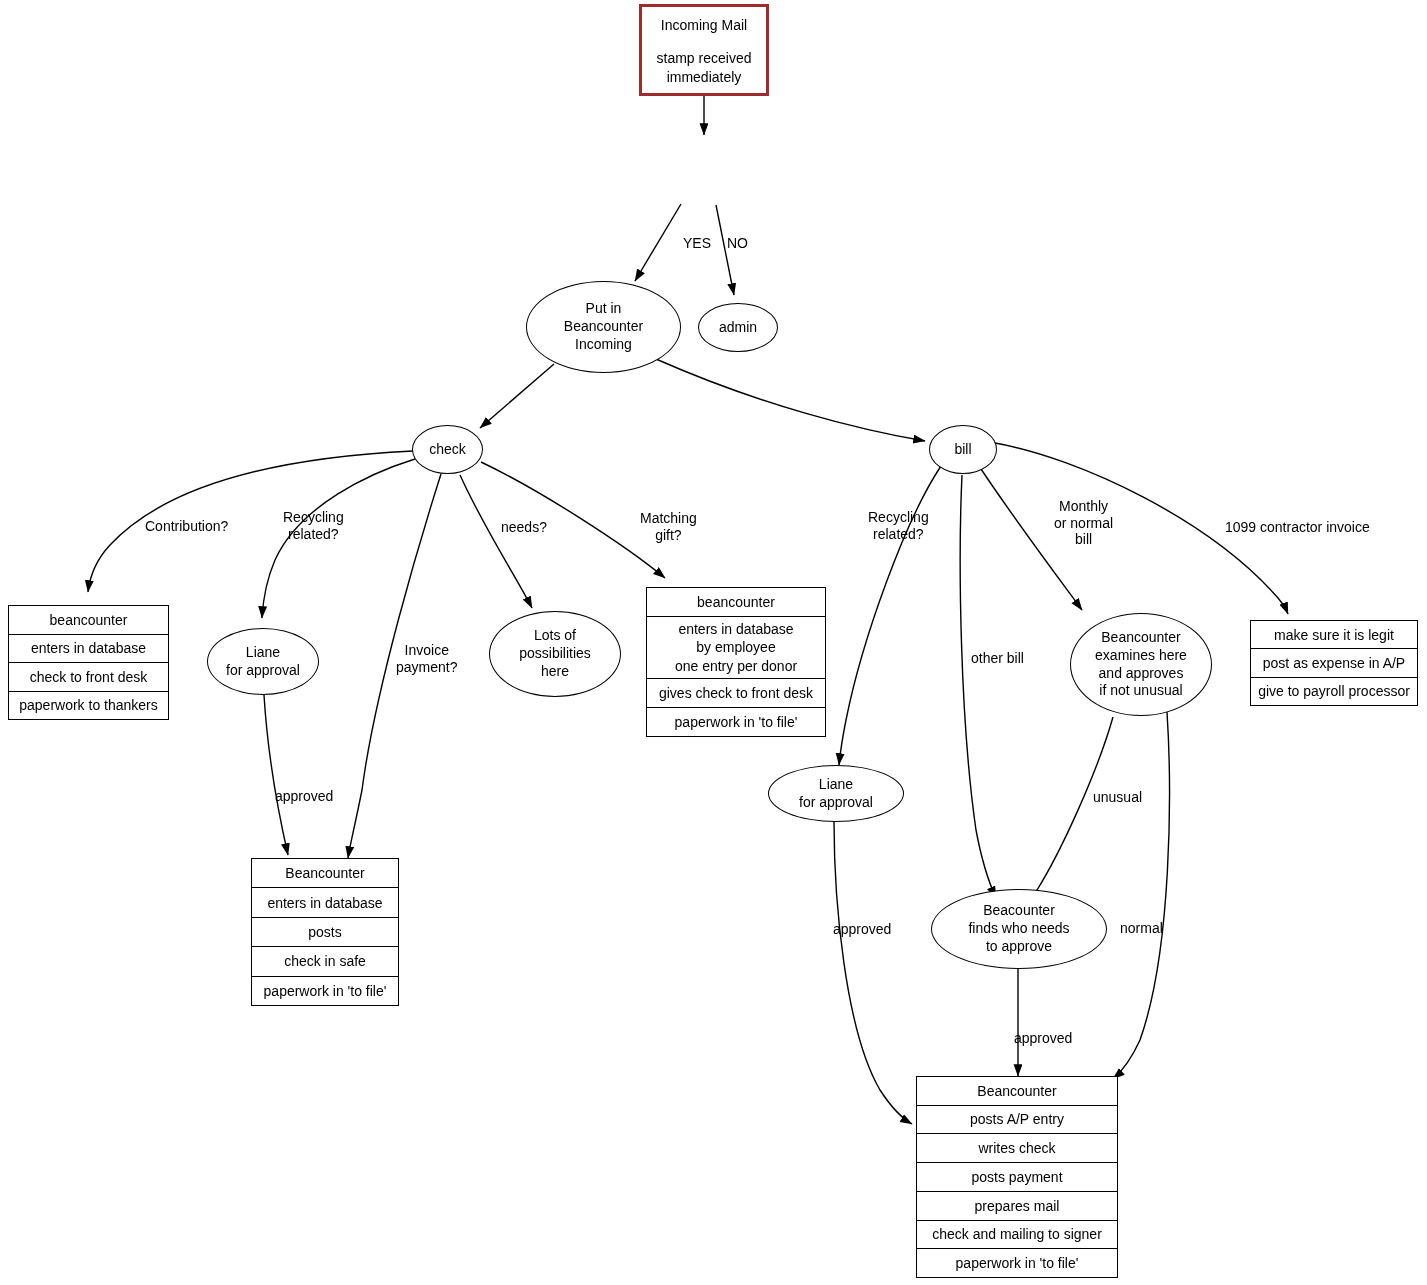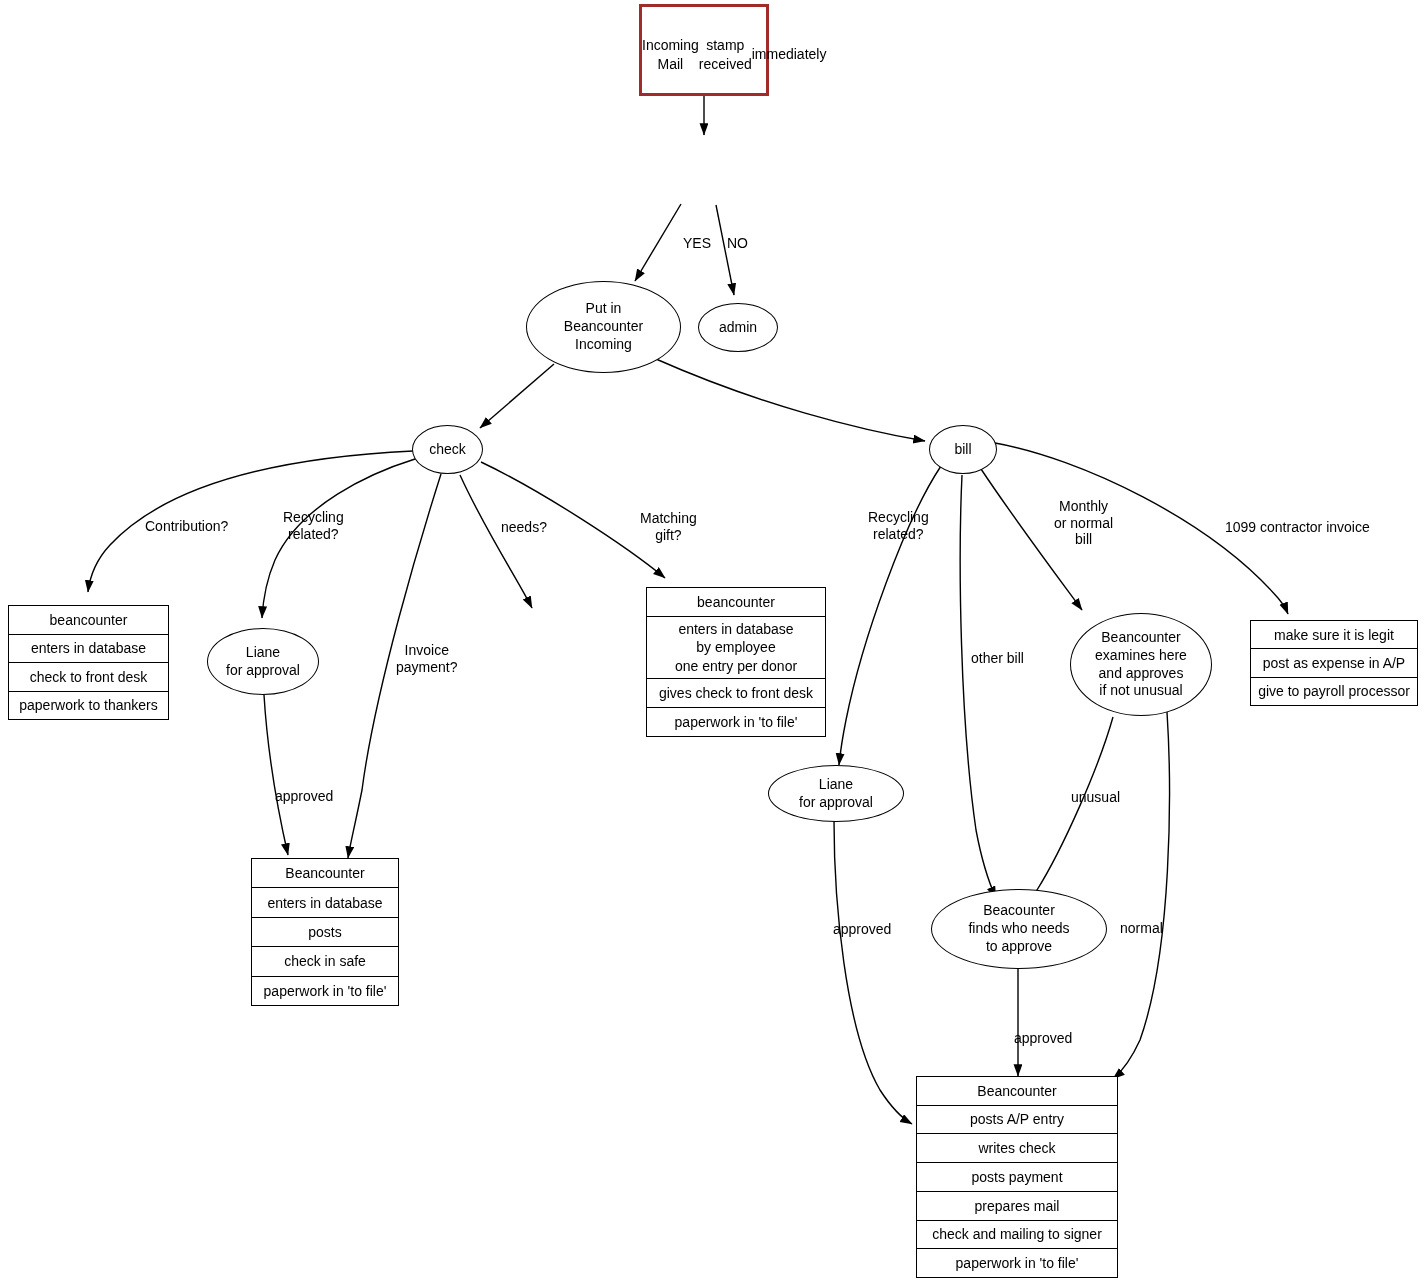--- a/index.html
+++ b/index.html
@@ -68,6 +68,7 @@
     border: 3px solid #a02b2b;
     background: #ffffff;
     display: flex;
+    flex-direction: column;
     align-items: center;
     justify-content: flex-start;
     text-align: center;

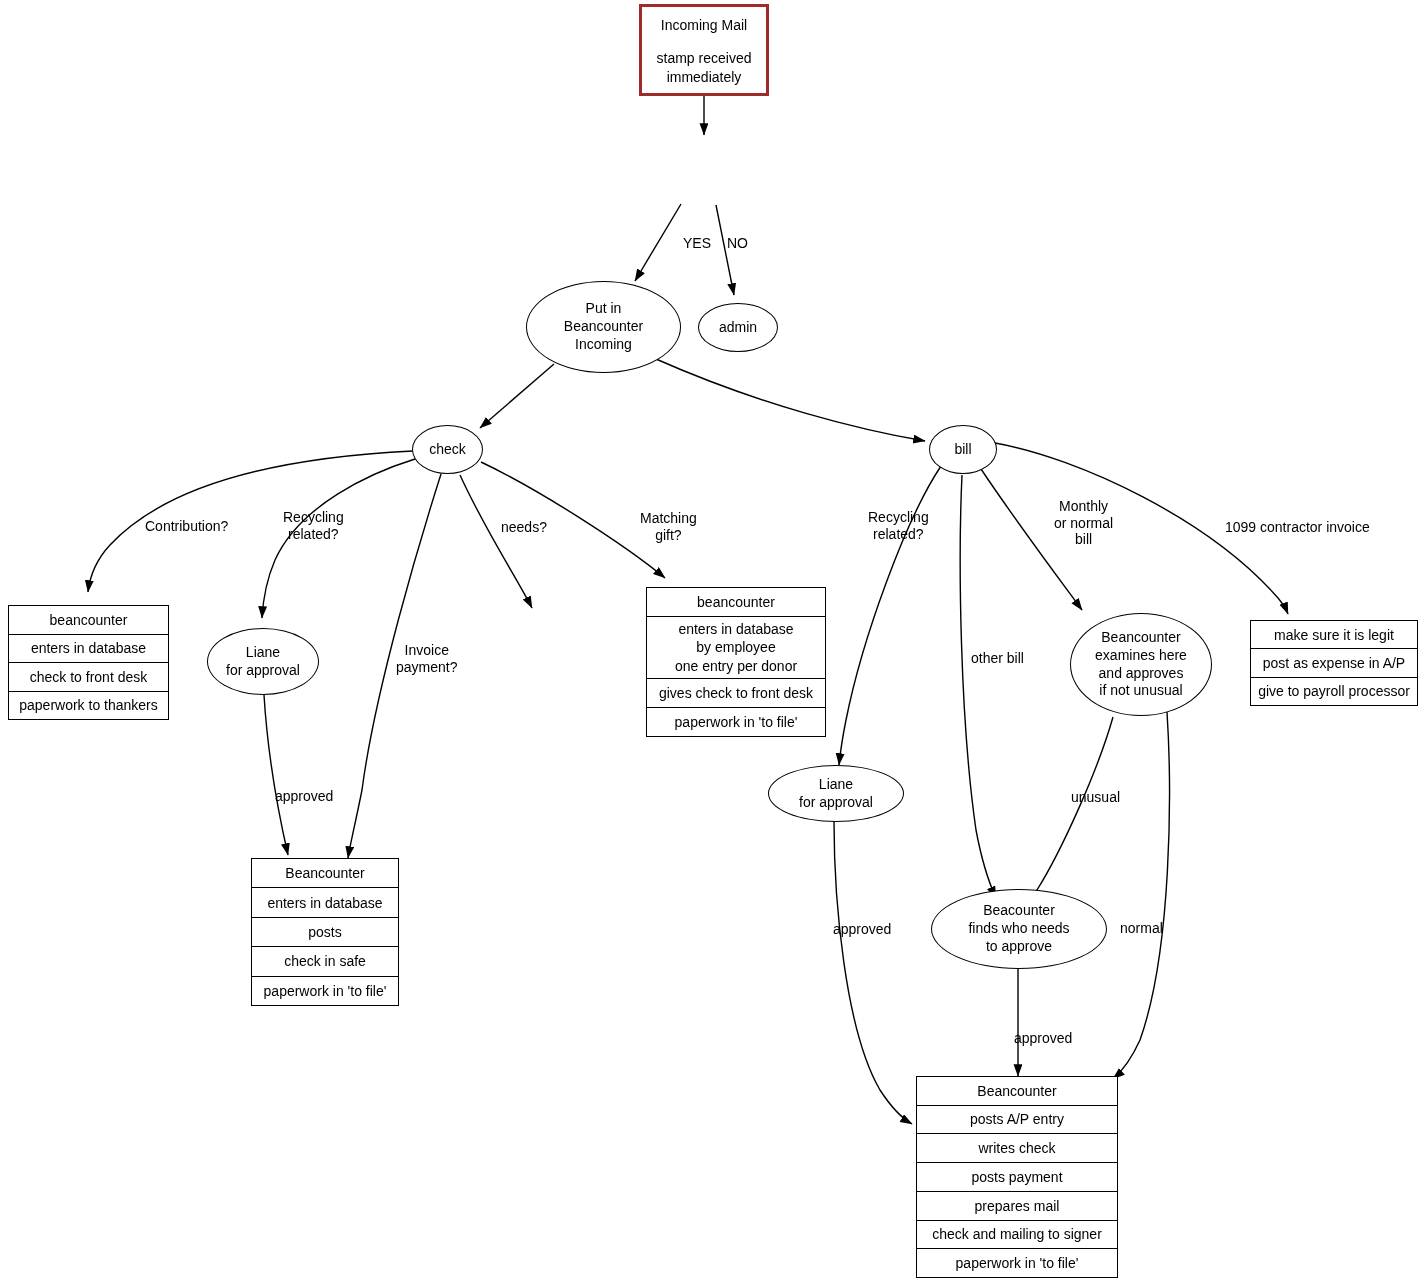--- a/index.html
+++ b/index.html
@@ -184,6 +184,13 @@
     </div>
   </div>
 
+  <div class="node ellipse fs14" style="left:489px; top:611px; width:132px; height:86px;">
+    <div>
+      <div>Lots of</div>
+      <div>possibilities</div>
+      <div>here</div>
+    </div>
+  </div>
 
   <div class="node record fs14" style="left:646px; top:587px; width:180px; height:150px;">
     <div class="row">beancounter</div>

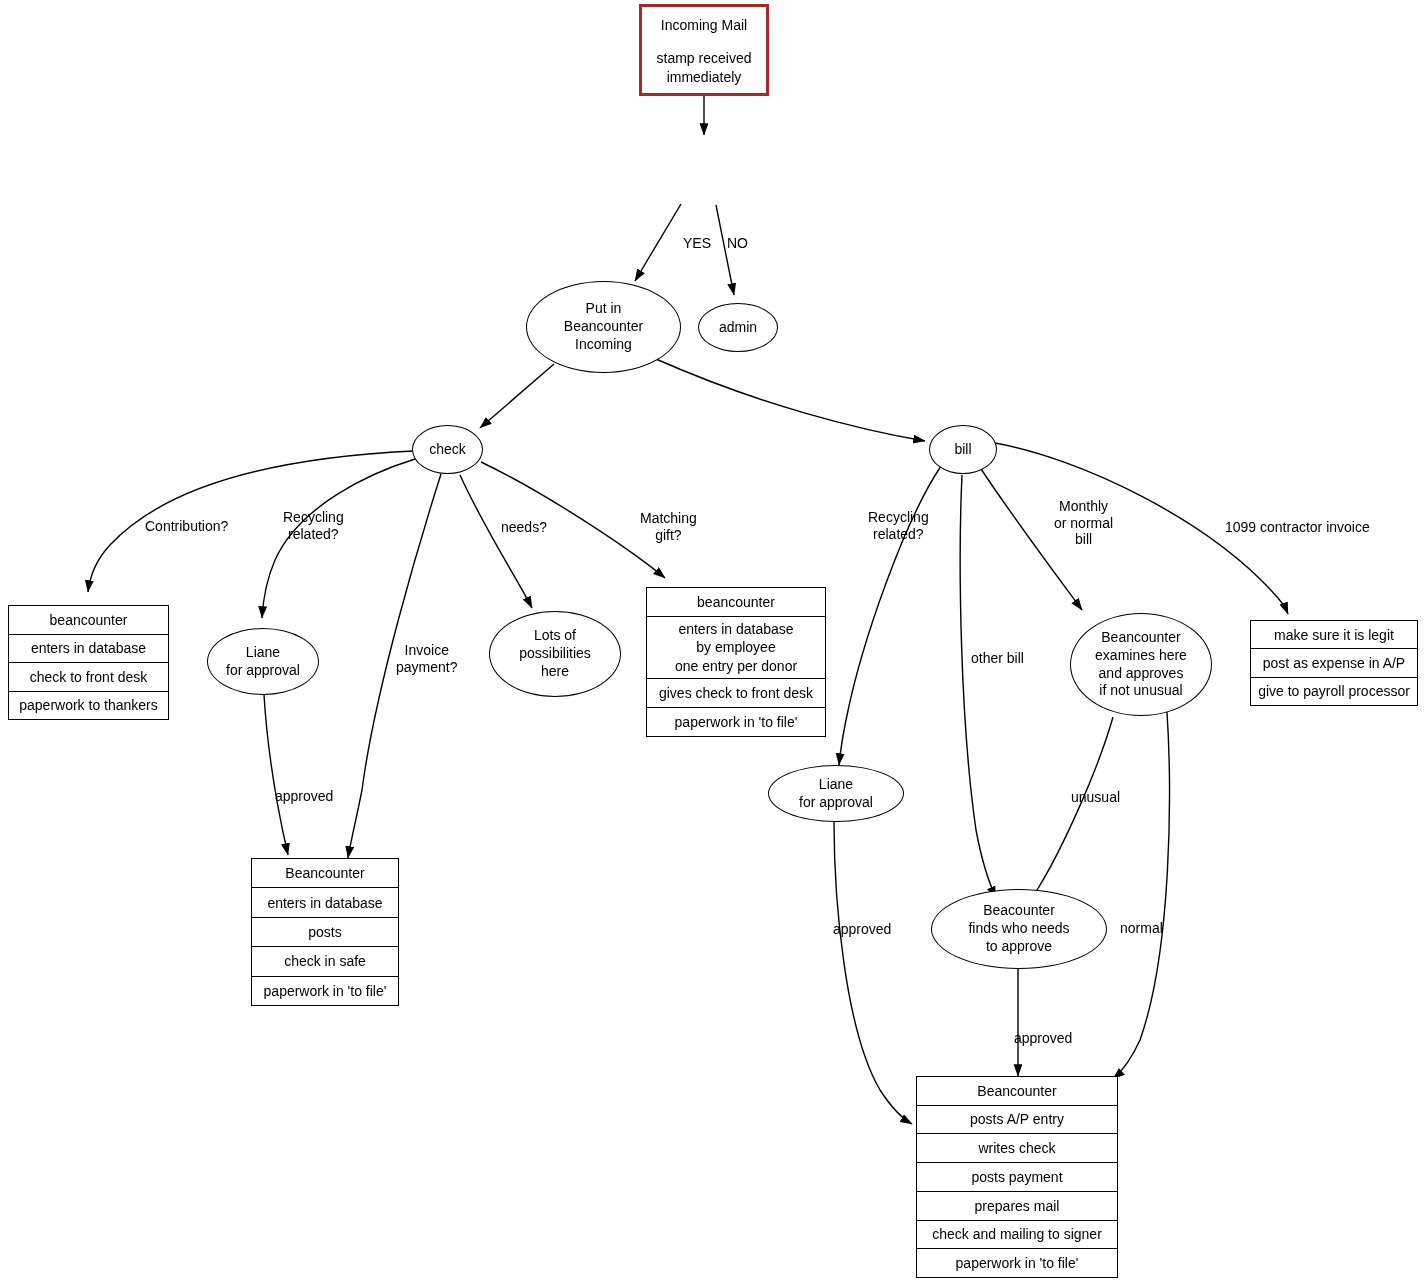--- a/index.html
+++ b/index.html
@@ -269,7 +269,7 @@
 or normal
 bill</div>
   <div class="elabel fs19" style="left:1225px; top:519px;">1099 contractor invoice</div>
-  <div class="elabel fs19" style="left:1071px; top:789px;text-align:center;">unusual</div>
+  <div class="elabel fs19" style="left:1093px; top:789px;text-align:center;">unusual</div>
   <div class="elabel fs19" style="left:1120px; top:920px;">normal</div>
   <div class="elabel fs19" style="left:833px; top:921px;">approved</div>
   <div class="elabel fs19" style="left:1014px; top:1030px;">approved</div>

